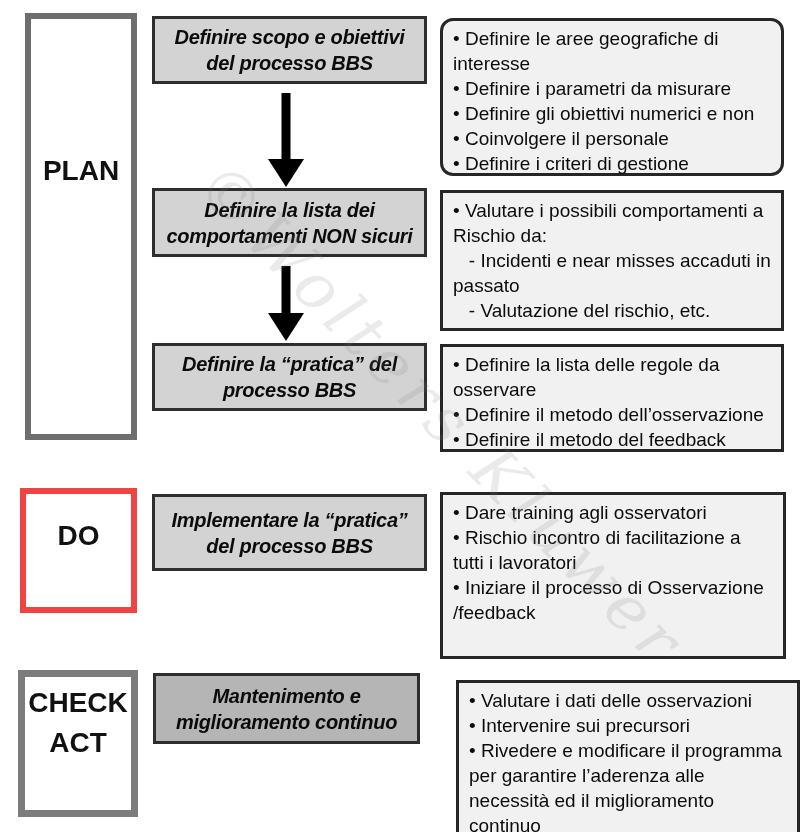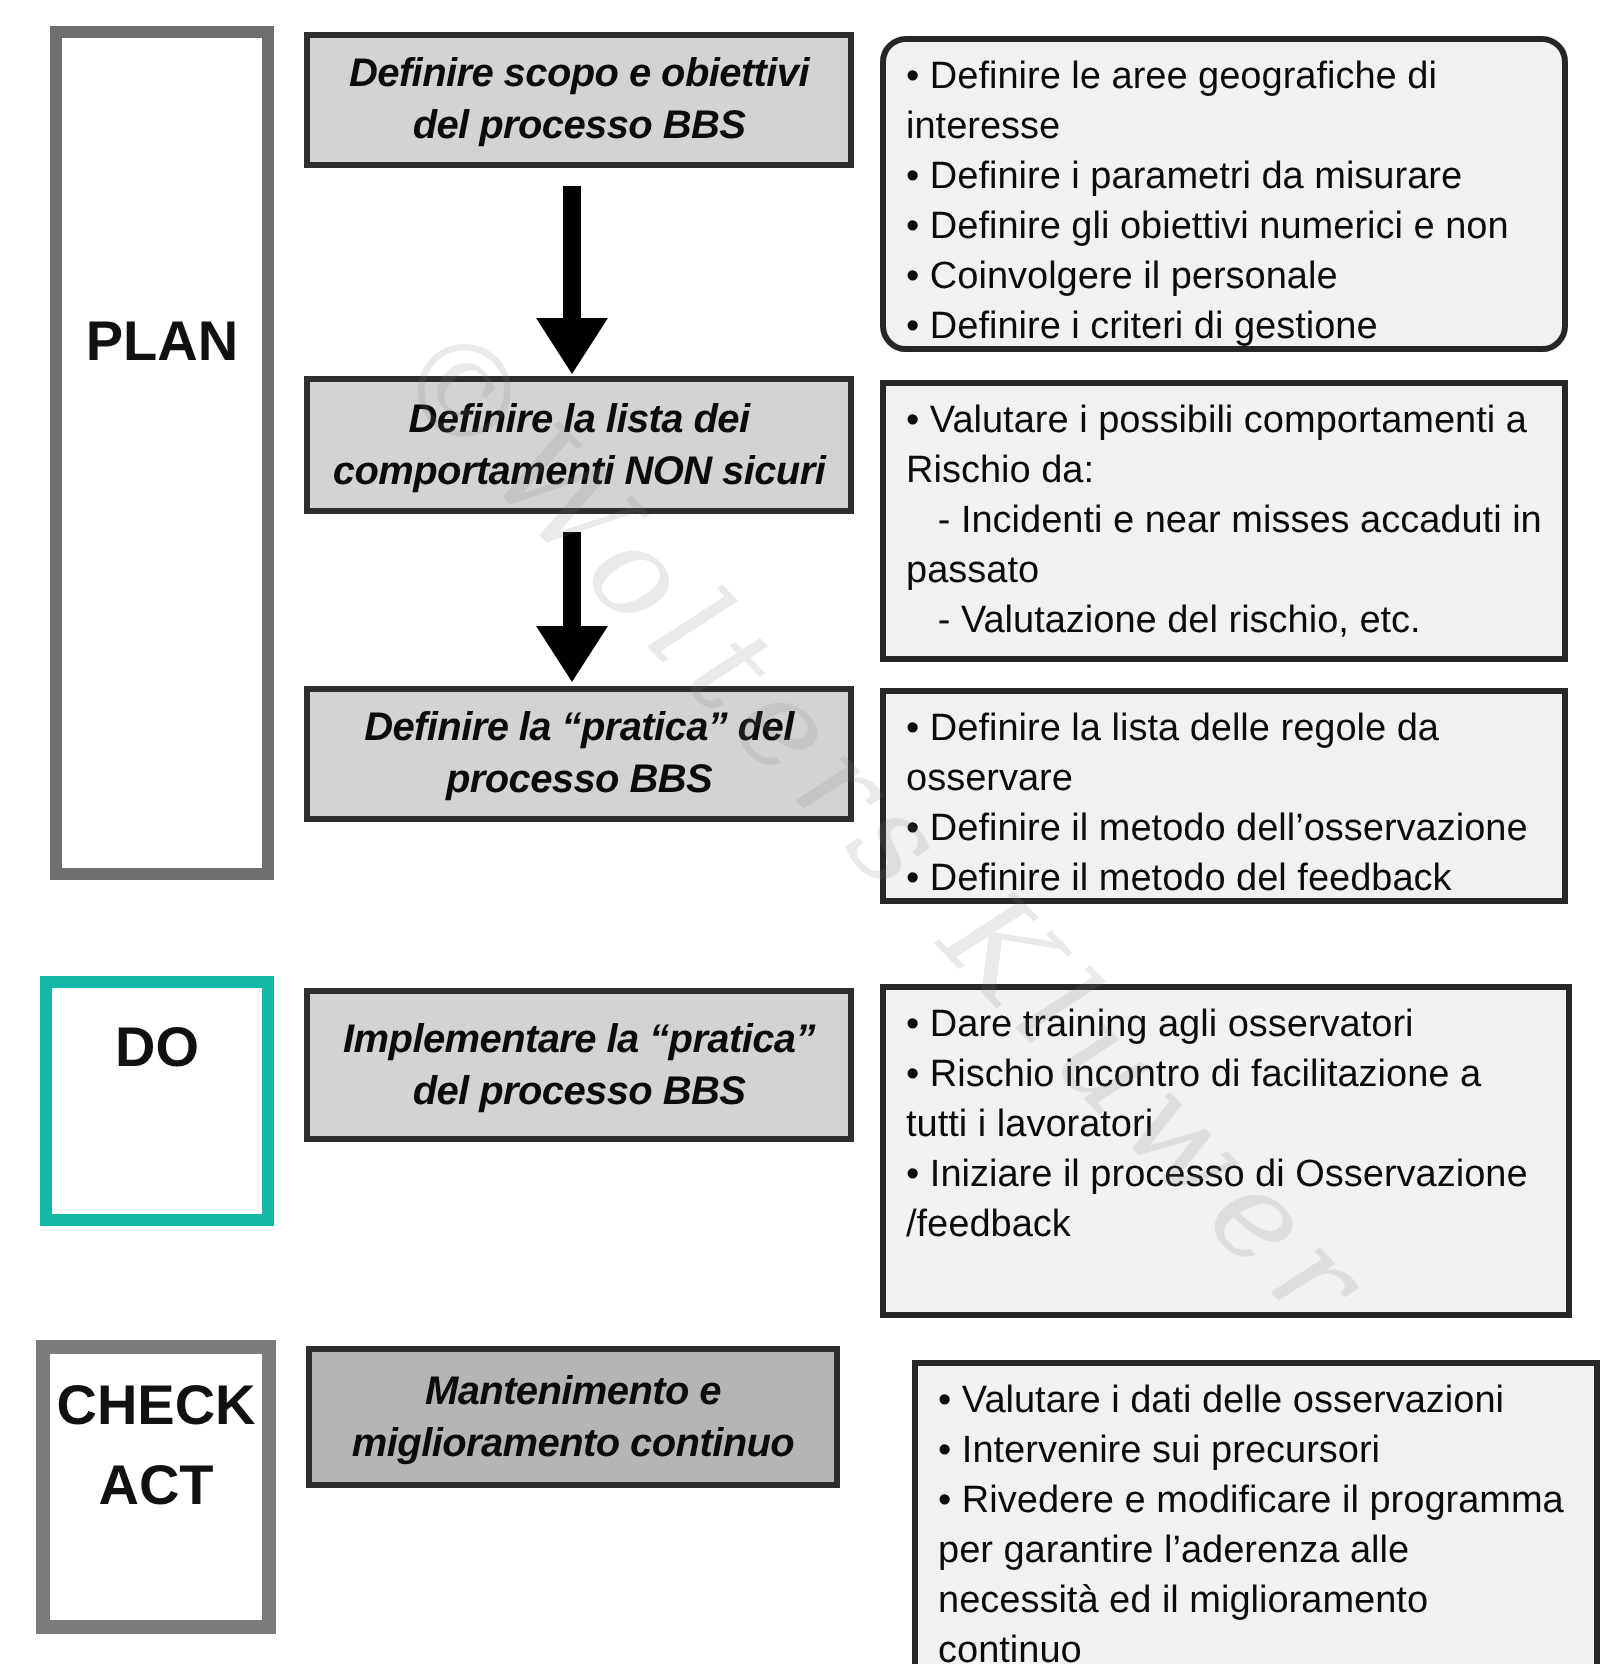--- a/index.html
+++ b/index.html
@@ -24,7 +24,7 @@
     z-index:2;
   }
   .phase-plan{left:25px;top:13px;width:112px;height:427px;border:6px solid #6e6e6e;padding-top:132px;}
-  .phase-do{left:20px;top:488px;width:117px;height:125px;border:6px solid #14b8a6;padding-top:10px;}
+  .phase-do{left:20px;top:488px;width:117px;height:125px;border:6px solid #ef4444;padding-top:22px;}
   .phase-check{left:18px;top:670px;width:120px;height:147px;border:7px solid #7c7c7c;padding-top:6px;}
   
   .step-box{

